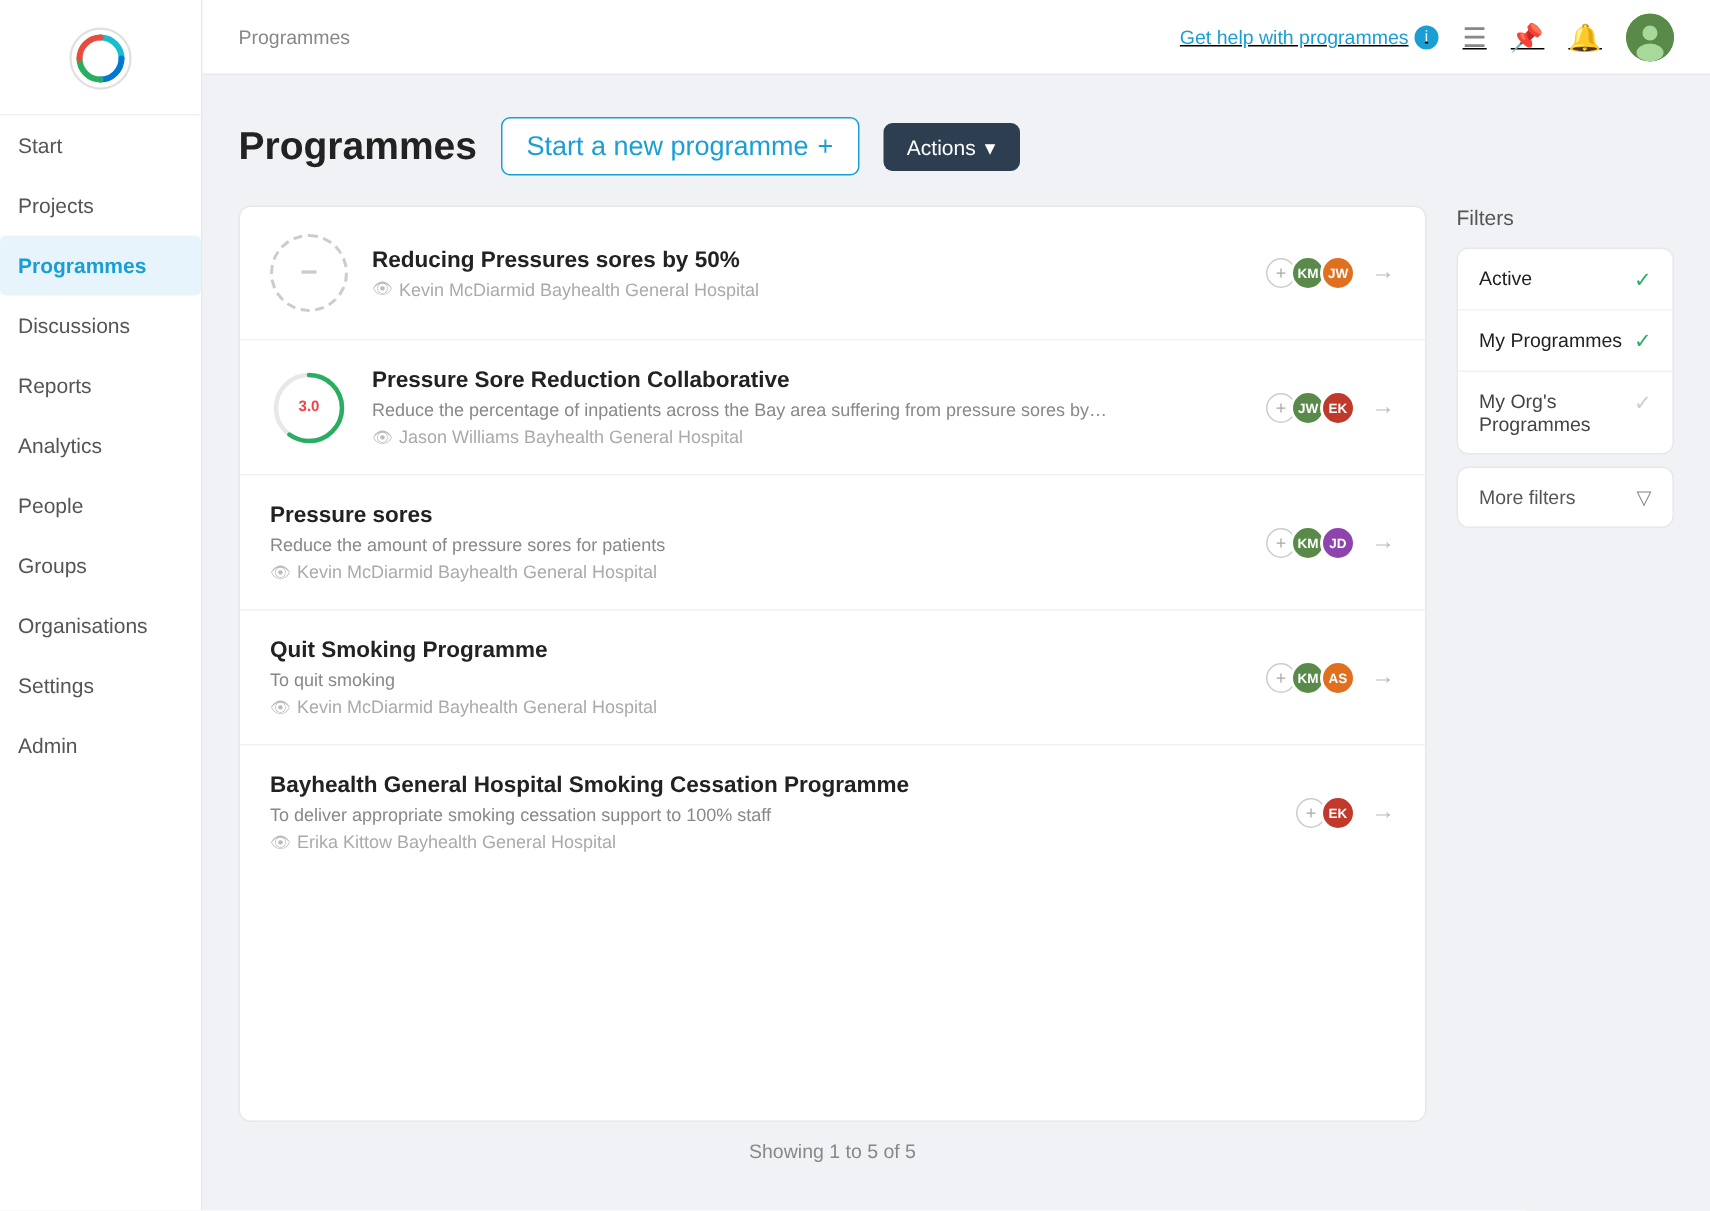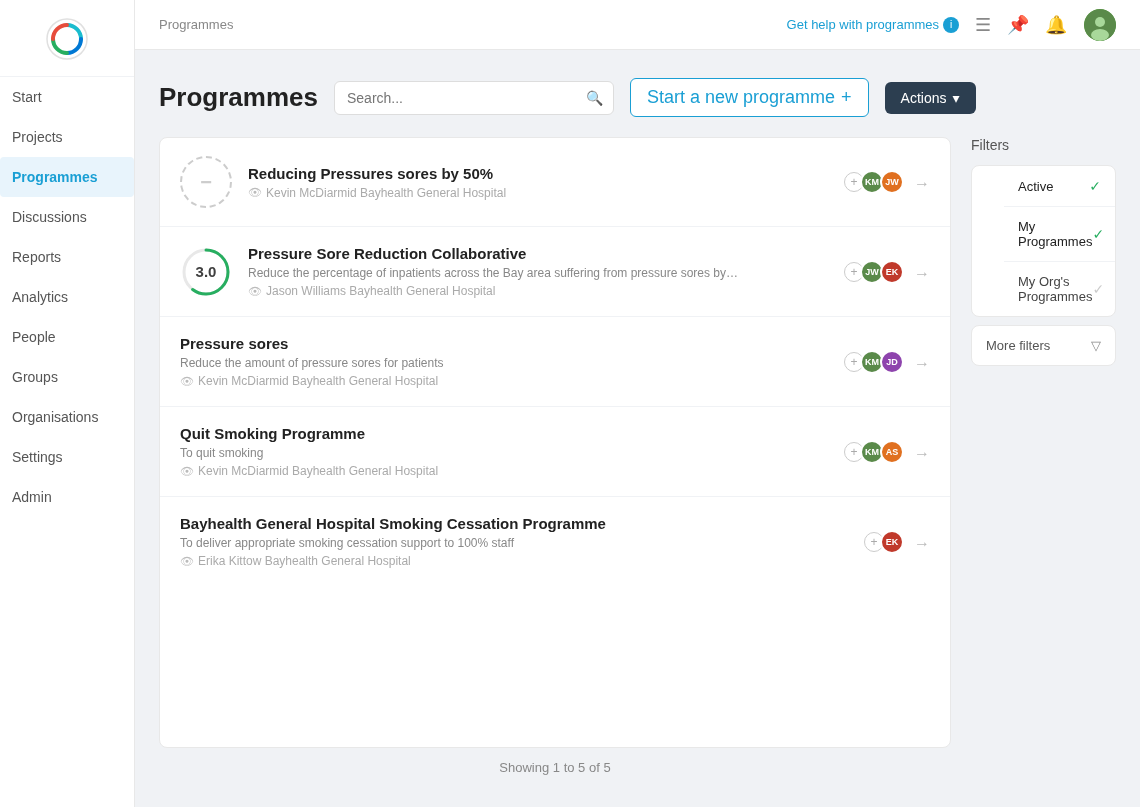--- a/index.html
+++ b/index.html
@@ -73,6 +73,7 @@
       display: flex;
       align-items: center;
       gap: 16px;
+      text-decoration: underline;
     }
     .help-link {
       color: #1a9fd4;

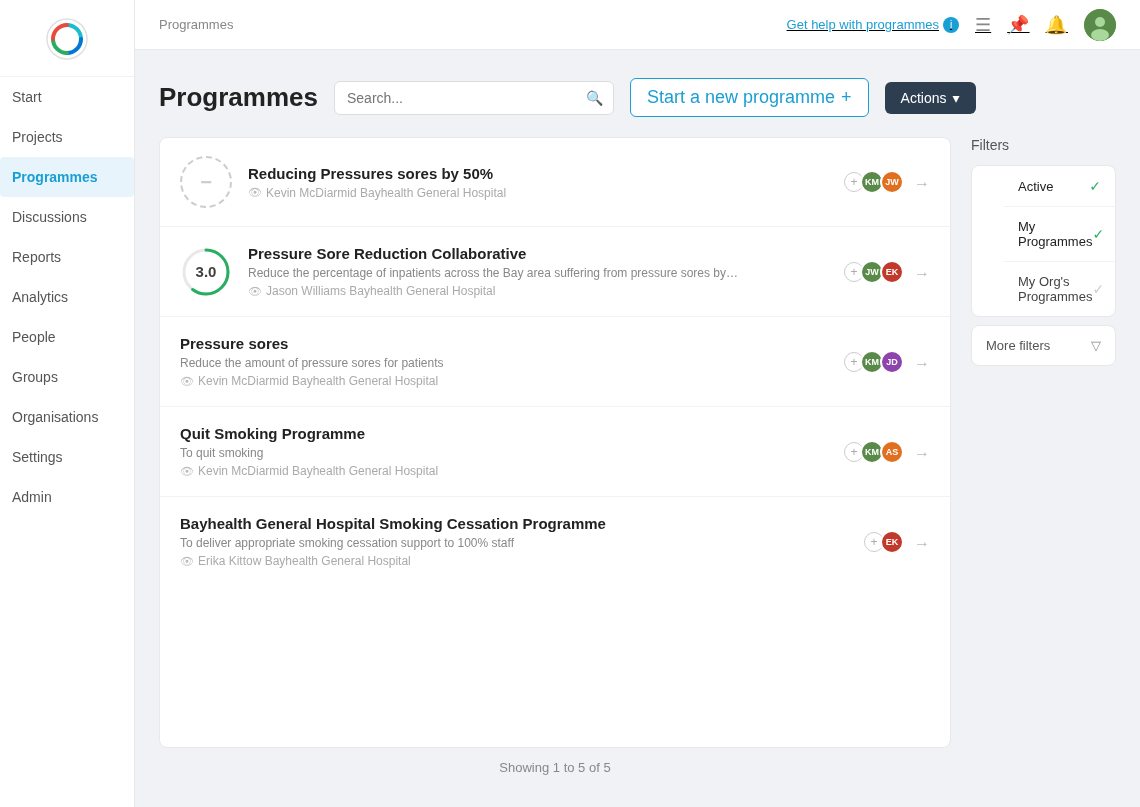--- a/index.html
+++ b/index.html
@@ -417,10 +417,6 @@
 
     <div class="page-header">
       <h1 class="page-title">Programmes</h1>
-      <div class="search-box">
-        <input type="text" placeholder="Search..." style="">
-        <span class="search-icon-wrap">🔍</span>
-      </div>
       <button class="btn-new-programme">
         <span>Start a new programme</span>
         <span>+</span>

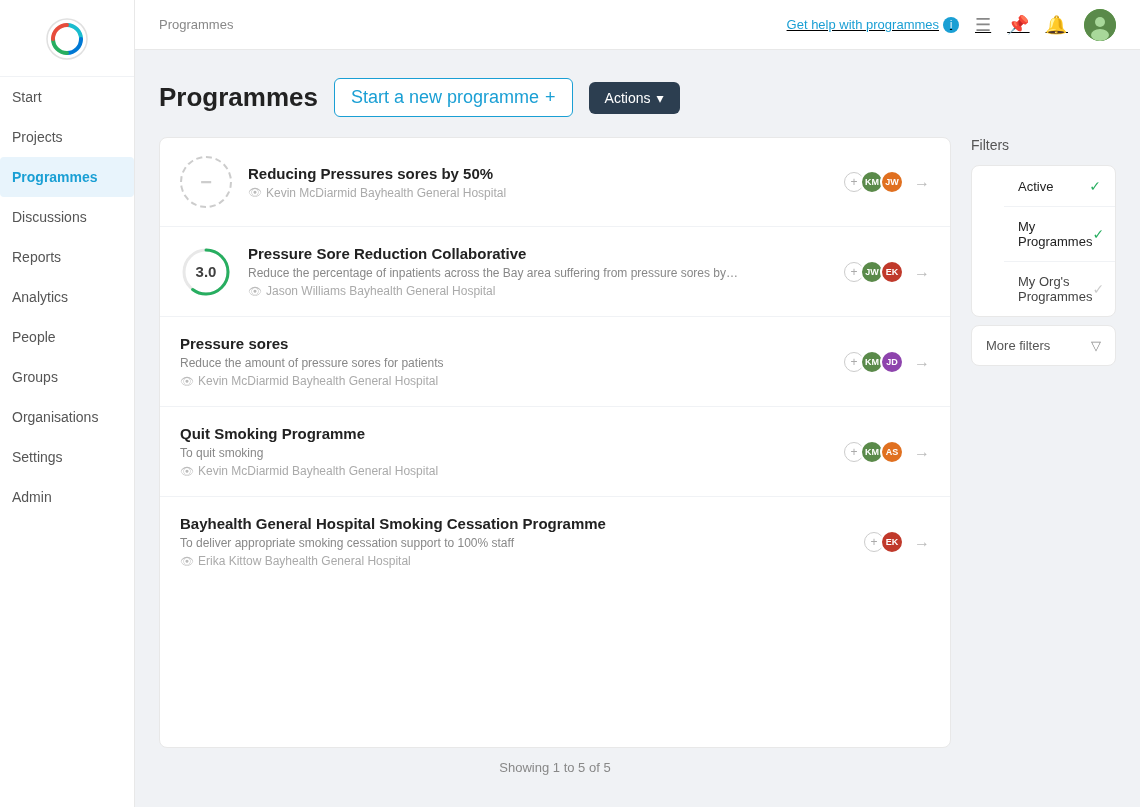--- a/index.html
+++ b/index.html
@@ -303,7 +303,7 @@
     }
     .filter-item {
       display: flex;
-      align-items: center;
+      align-items: flex-start;
       justify-content: space-between;
       padding: 12px 14px;
       border-bottom: 1px solid #f0f2f5;
@@ -311,7 +311,6 @@
       font-size: 13px;
       color: #444;
       transition: background 0.15s;
-      margin-left: 32px;
     }
     .filter-item:last-child { border-bottom: none; }
     .filter-item.checked { color: #222; }

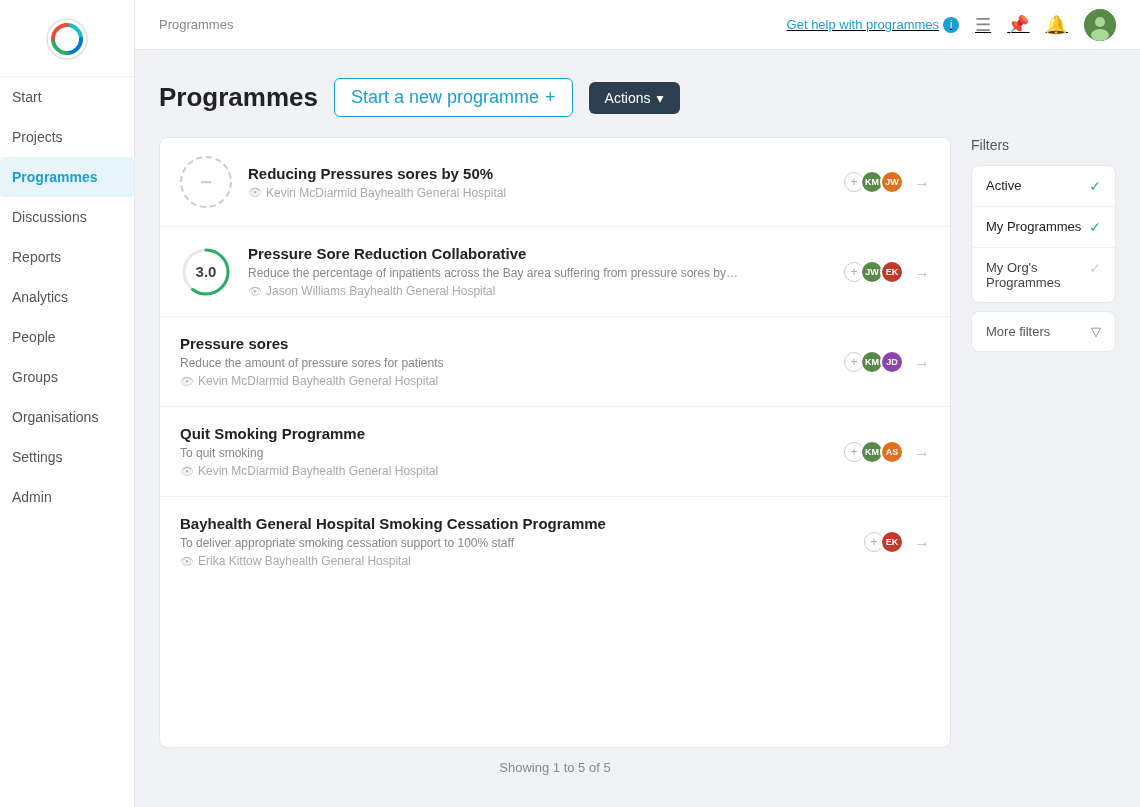--- a/index.html
+++ b/index.html
@@ -215,9 +215,9 @@
       font-size: 20px;
     }
     .prog-score {
-      font-size: 15px;
+      font-size: 10px;
       font-weight: 700;
-      color: #404040;
+      color: #ef4444;
       z-index: 1;
     }
 

